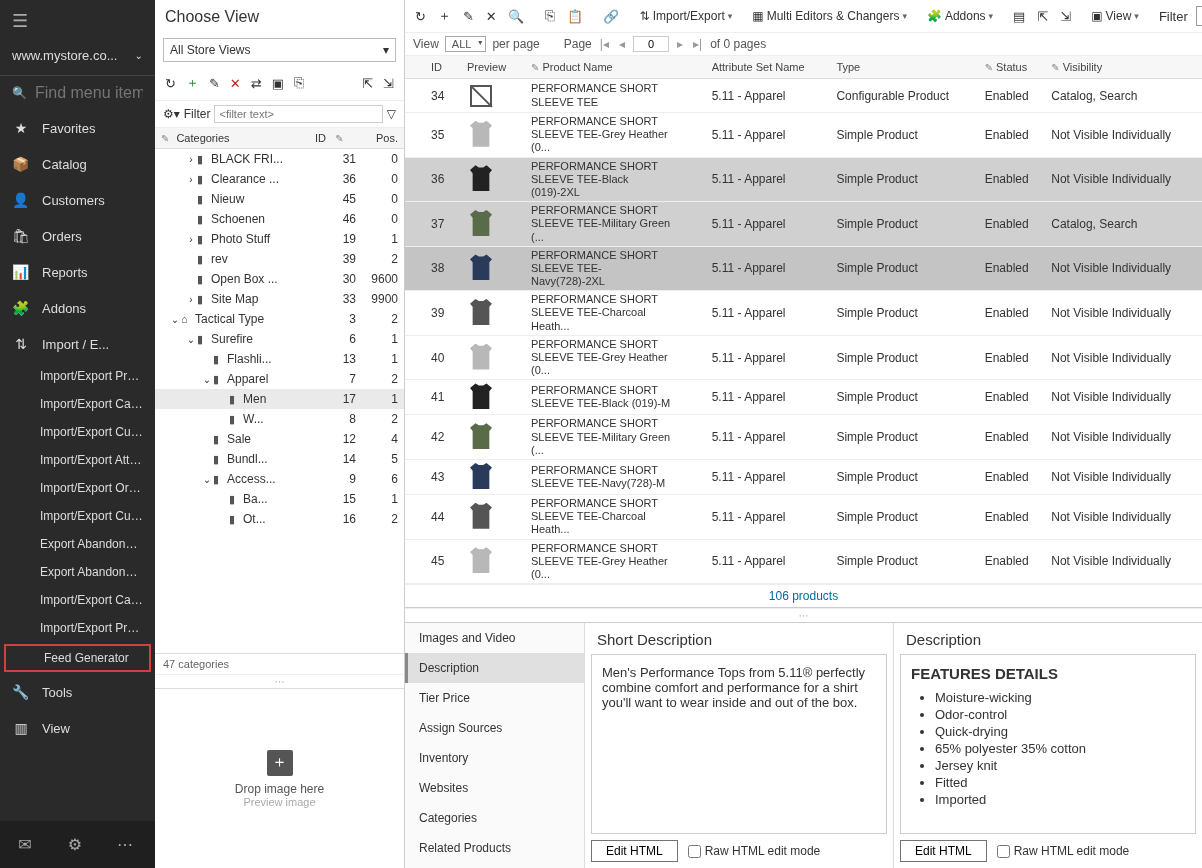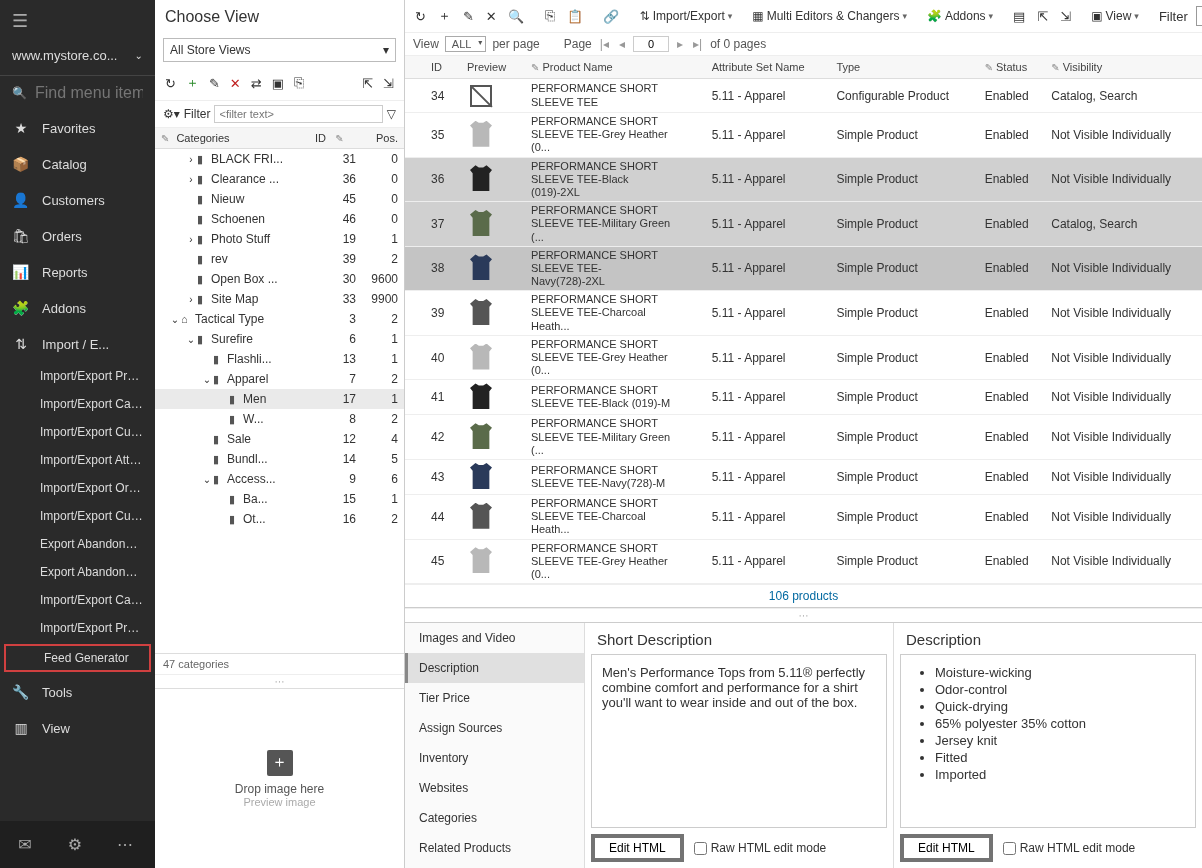--- a/index.html
+++ b/index.html
@@ -626,6 +626,7 @@
     <div class="desc-panel">
       <div class="desc-title">Description</div>
       <div class="desc-body">
+        <h3>FEATURES DETAILS</h3>
         <ul id="features">
             <li>Moisture-wicking</li>
             <li>Odor-control</li>

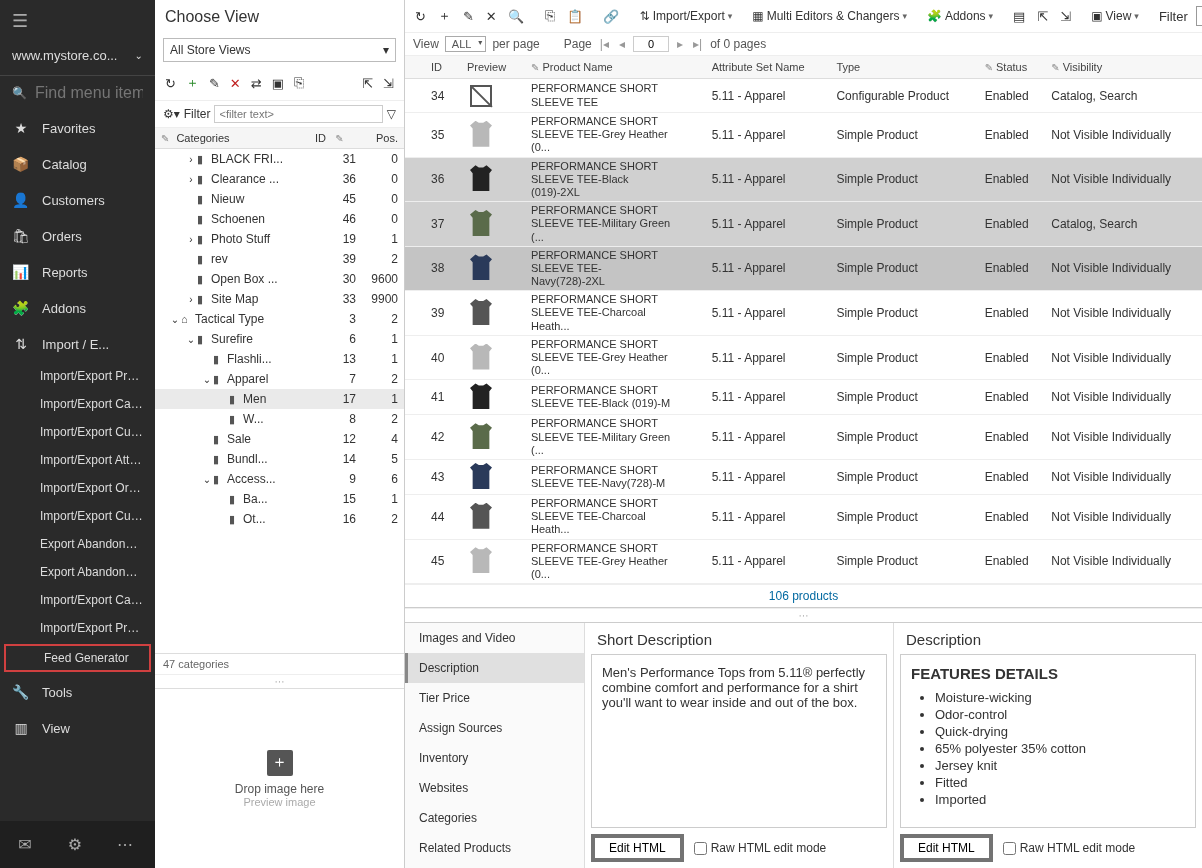--- a/index.html
+++ b/index.html
@@ -93,7 +93,7 @@
 .desc-body ul { padding-left: 24px; }
 .desc-body li { margin-bottom: 2px; }
 .desc-footer { display: flex; align-items: center; gap: 10px; padding-top: 6px; font-size: 12px; }
-.desc-footer button { padding: 3px 14px; border: 4px solid #737373; background: #fff; font-size: 12px; cursor: pointer; }
+.desc-footer button { padding: 3px 14px; border: 1px solid #737373; background: #fff; font-size: 12px; cursor: pointer; }
 .desc-footer label { display: flex; align-items: center; gap: 4px; }
 
 .pencil { font-size: 10px; color: #888; margin-right: 3px; }

